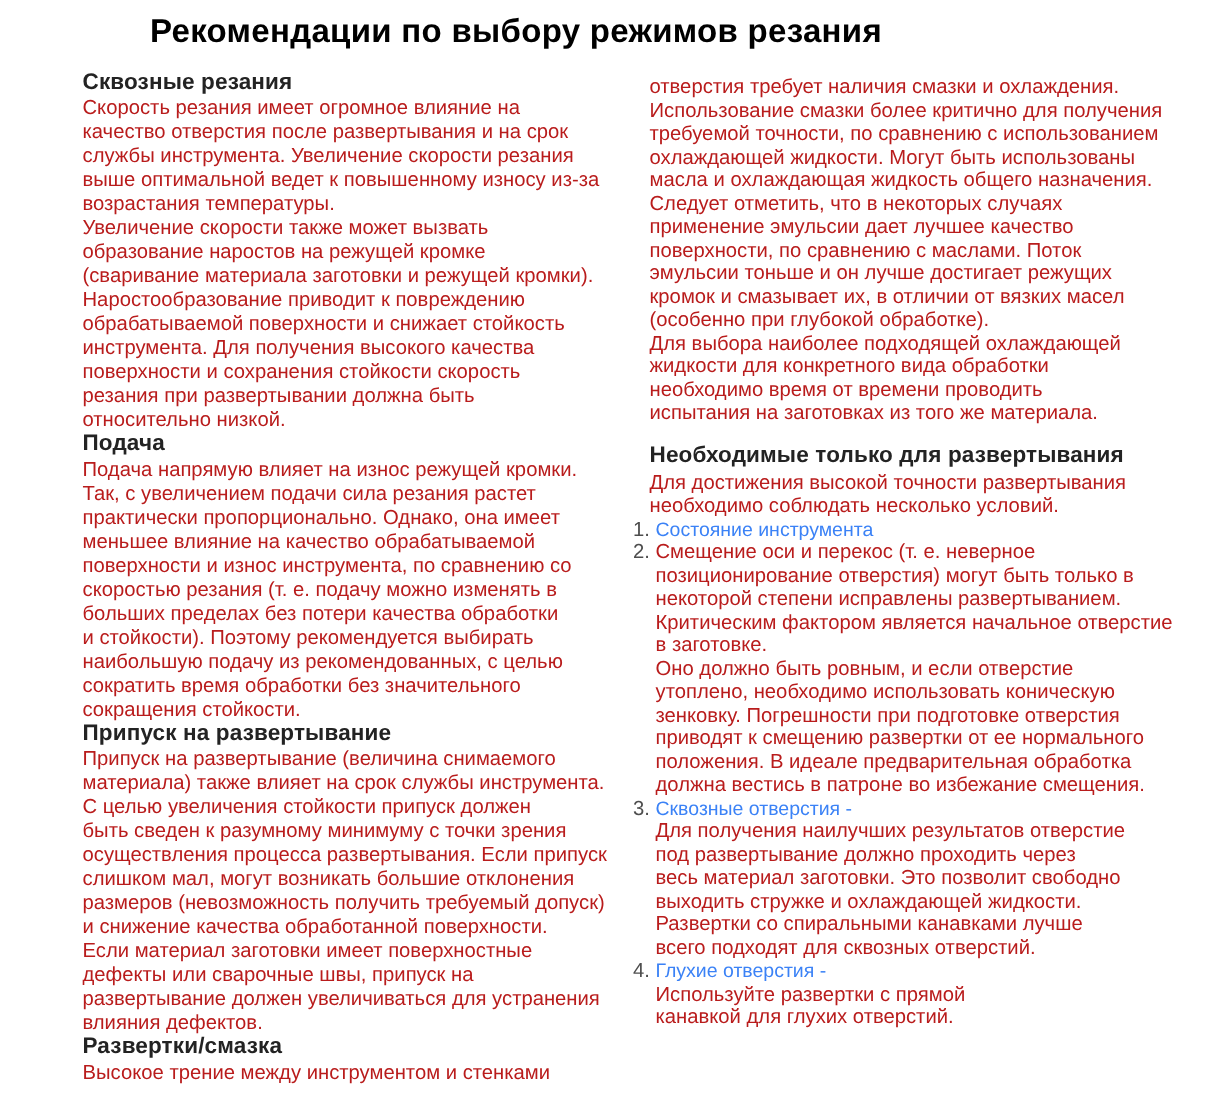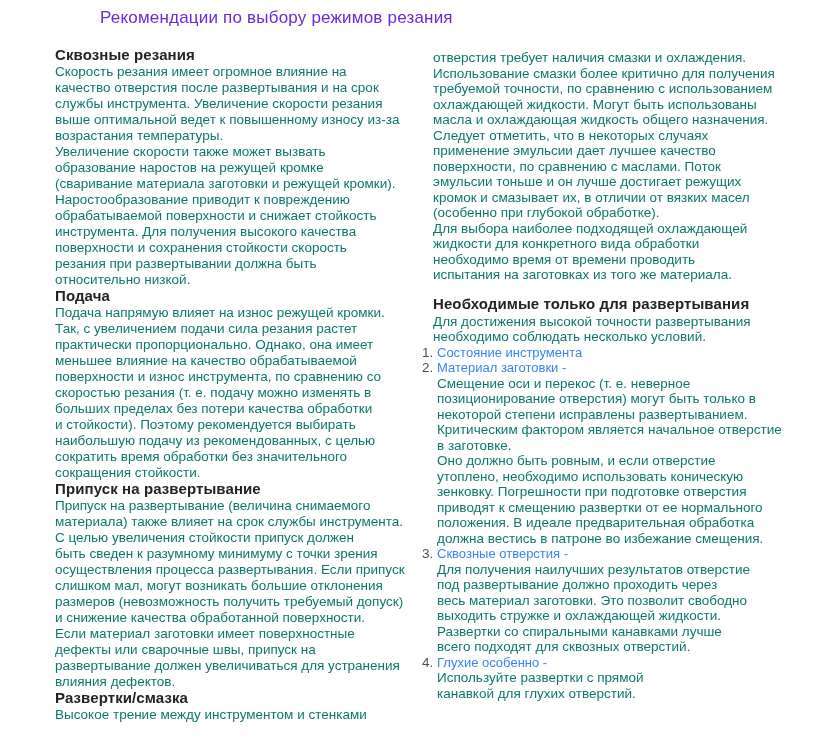--- a/index.html
+++ b/index.html
@@ -13,8 +13,8 @@
   .title {
     position: absolute; left: 100px; top: 8px;
     margin: 0;
-    font-size: 17px; font-weight: normal;
-    color: #6d28d9;
+    font-size: 22px; font-weight: bold;
+    color: #000000;
     letter-spacing: 0.2px;
     white-space: nowrap;
   }

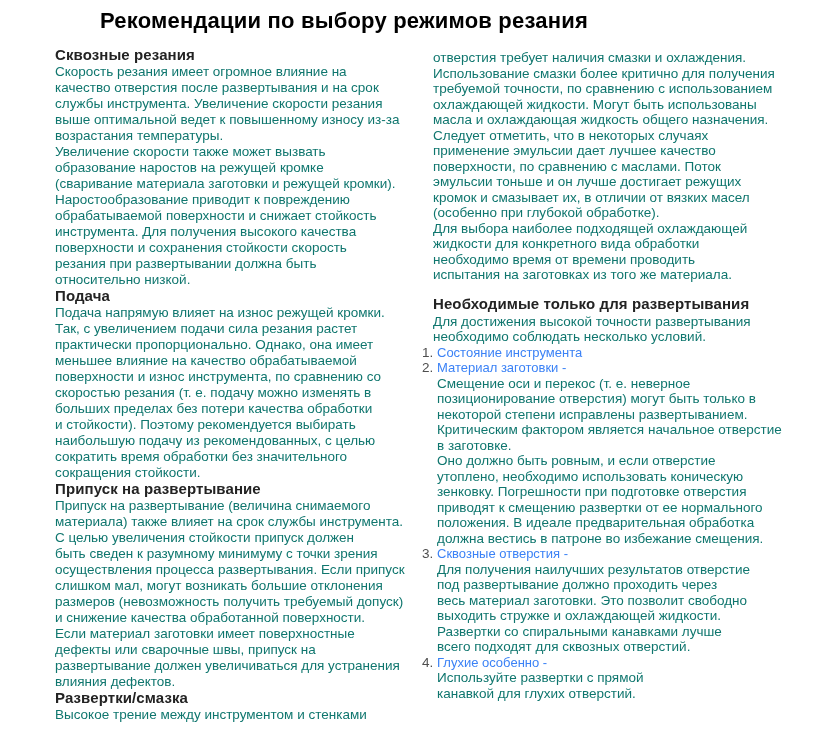--- a/index.html
+++ b/index.html
@@ -36,7 +36,7 @@
     margin: 0;
     font-size: 13.5px;
     line-height: 16px;
-    color: #0f766e;
+    color: #b91c1c;
     white-space: pre-line;
   }
   .col-right .body { line-height: 15.5px; }

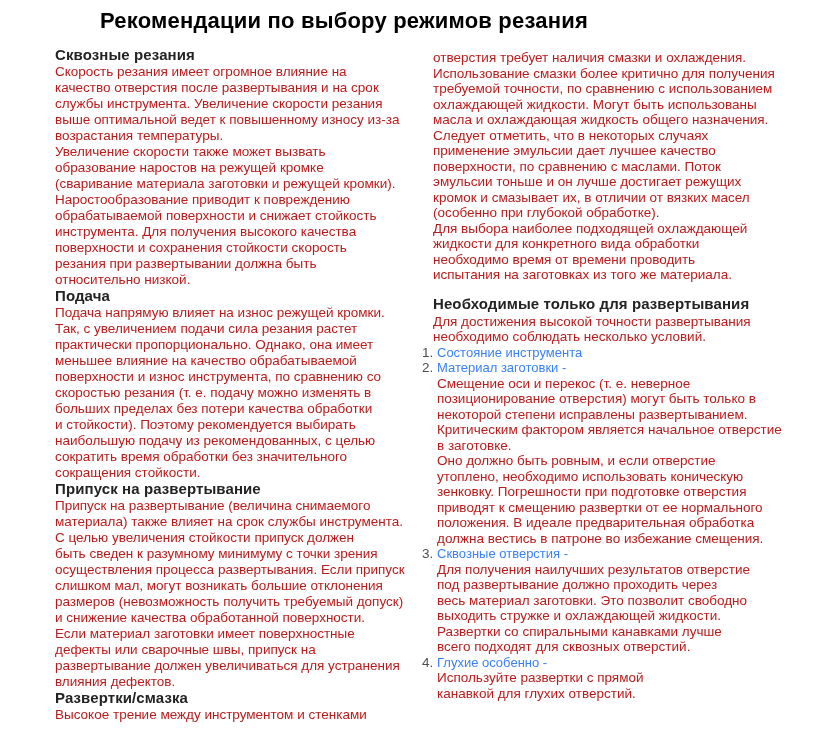--- a/index.html
+++ b/index.html
@@ -140,7 +140,6 @@
         </div>
         <div class="item">
           <span class="num">2.</span>
-          <span class="item-title">Материал заготовки -</span>
           <div class="body">Смещение оси и перекос (т. е. неверное
 позиционирование отверстия) могут быть только в
 некоторой степени исправлены развертыванием.

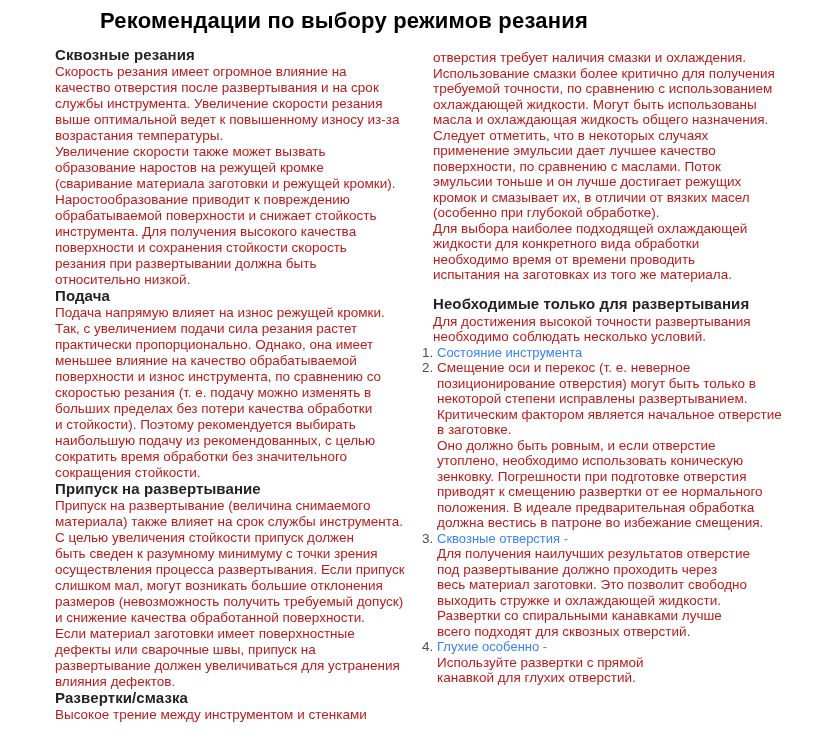--- a/index.html
+++ b/index.html
@@ -164,7 +164,7 @@
         </div>
         <div class="item">
           <span class="num">4.</span>
-          <span class="item-title">Глухие особенно -</span>
+          <span class="item-title">Глухие отверстия -</span>
           <div class="body">Используйте развертки с прямой
 канавкой для глухих отверстий.</div>
         </div>

